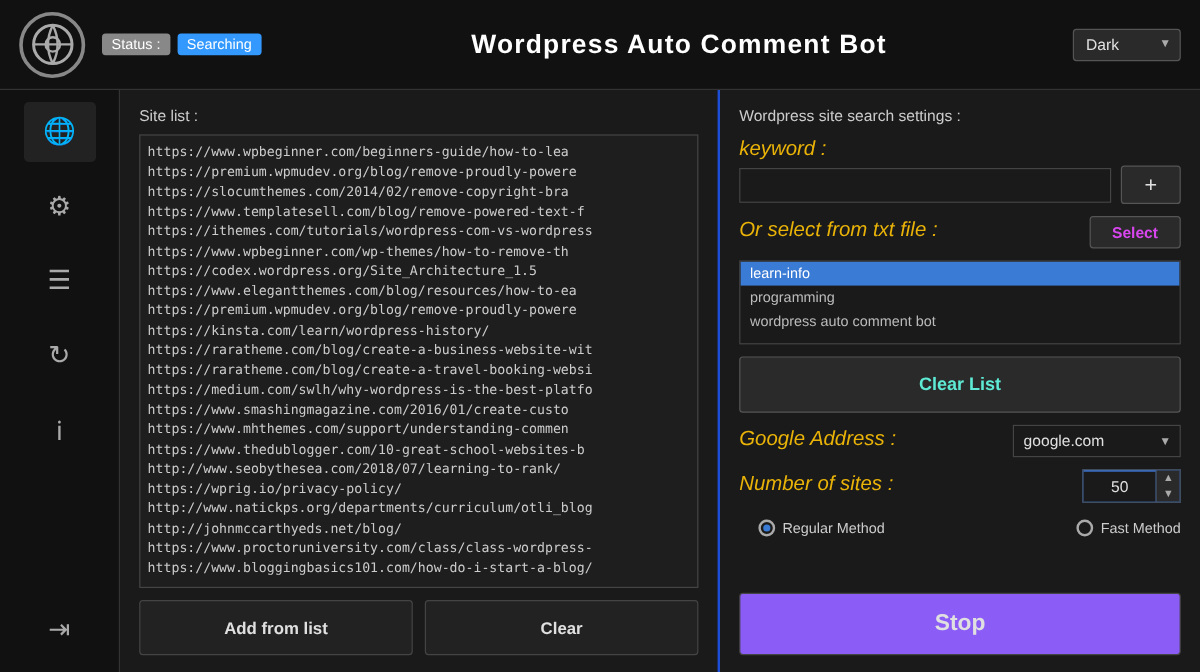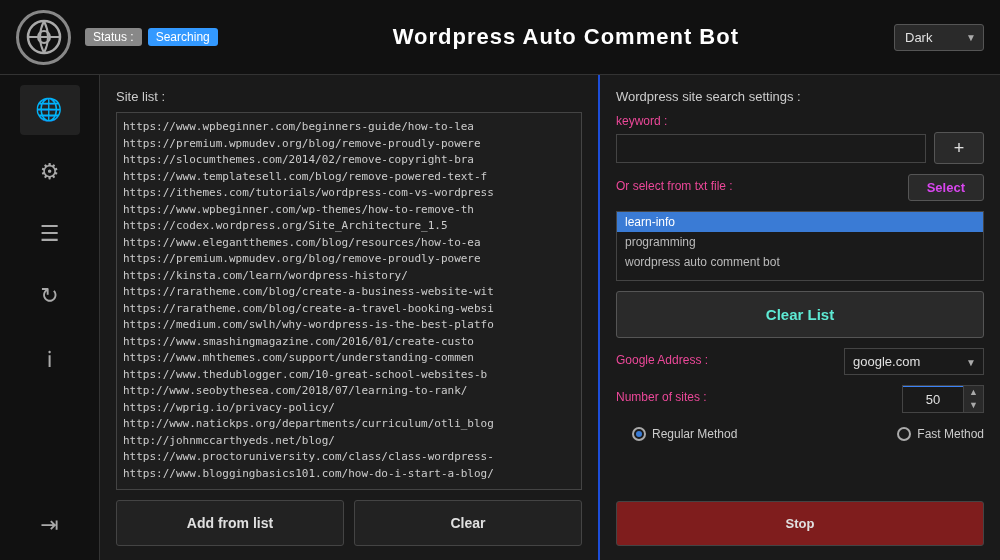--- a/index.html
+++ b/index.html
@@ -192,9 +192,10 @@
       font-size: 13px;
     }
     .field-label {
-      color: #ec4899;
-      font-size: 12px;
+      color: #eab308;
+      font-size: 17px;
       margin-bottom: 4px;
+      font-style: italic;
     }
     .keyword-row {
       display: flex;

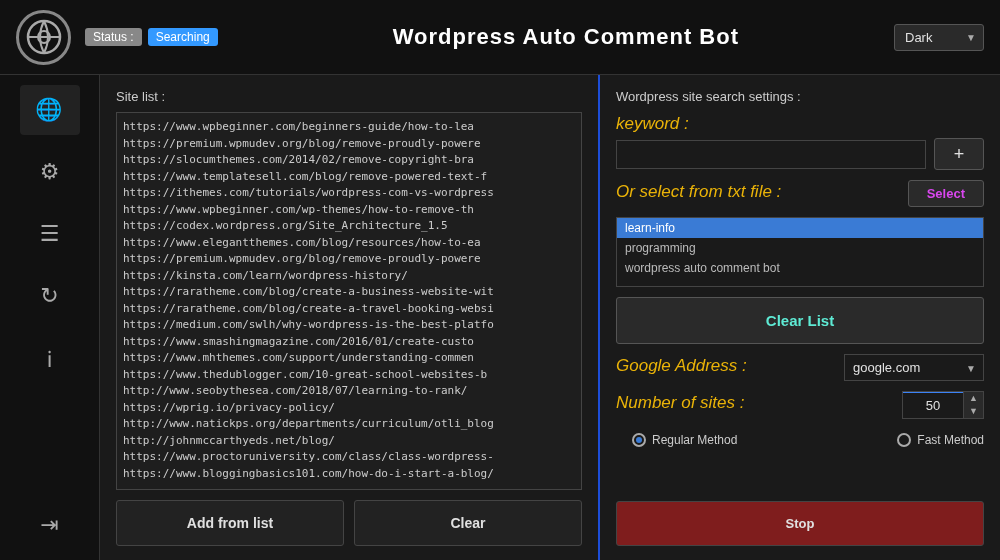--- a/index.html
+++ b/index.html
@@ -366,11 +366,11 @@
     }
 
     .btn-stop {
-      background: #7f1d1d;
+      background: #8b5cf6;
       border: 1px solid #444;
       color: #e0e0e0;
       padding: 14px 10px;
-      font-size: 13px;
+      font-size: 19px;
       font-weight: bold;
       cursor: pointer;
       border-radius: 3px;

